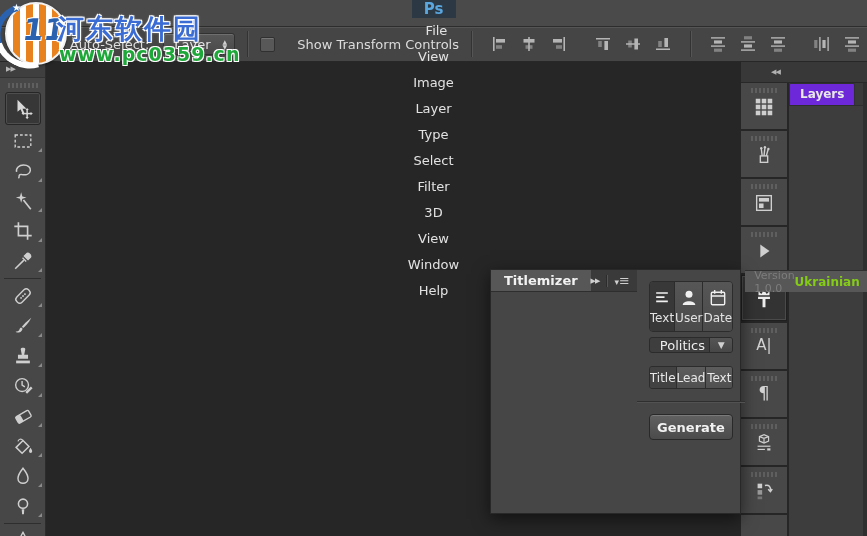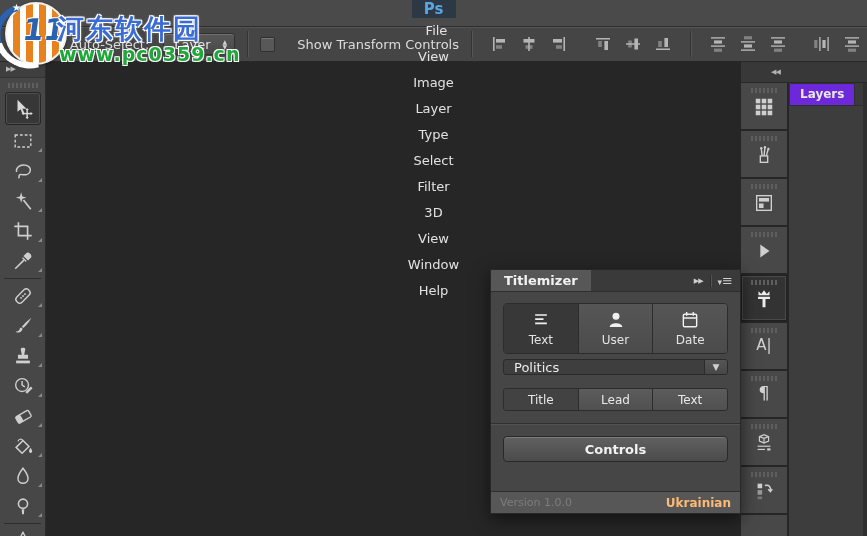--- a/index.html
+++ b/index.html
@@ -84,7 +84,7 @@
 
   
   .tm { position:absolute; left:490px; top:269px; width:251px; height:245px; z-index:20;
-        border:1px solid #282828; box-shadow:0 5px 16px rgba(0,0,0,.55); display:flex; flex-direction:column;
+        border:1px solid #282828; box-shadow:0 5px 16px rgba(0,0,0,.55); display:flex; flex-direction:row;
         background:#464646;}
   .tm-head { height:22px; background:#3a3a3a; display:flex; align-items:stretch; border-bottom:1px solid #2e2e2e;}
   .tm-tab { background:#575757; color:#f2f2f2; font-weight:bold; font-size:13px; line-height:22px;

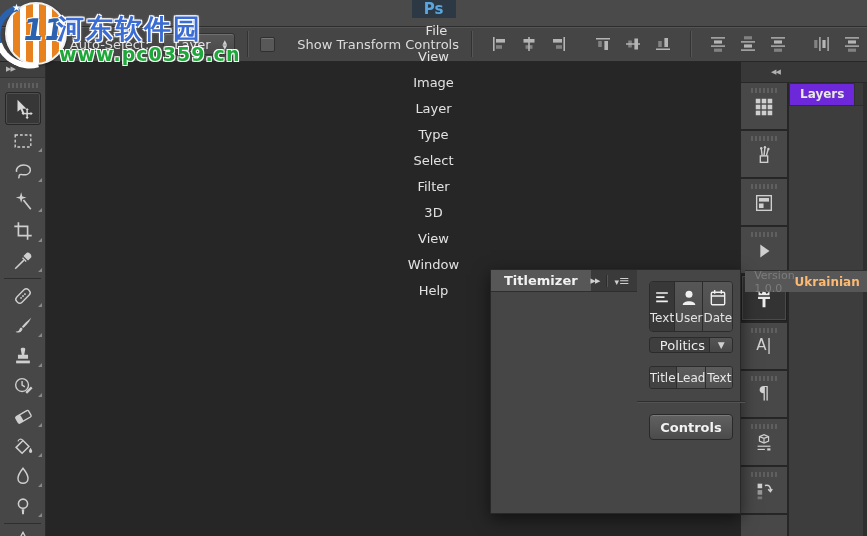--- a/index.html
+++ b/index.html
@@ -121,7 +121,7 @@
   .tm-footer { height:22px; background:#575757; border-top:1px solid #303030; display:flex; align-items:center;
                justify-content:space-between; padding:0 9px; }
   .tm-version { color:#7d7d7d; font-size:11px; }
-  .tm-lang { color:#fdba74; font-size:12px; font-weight:bold; }
+  .tm-lang { color:#84cc16; font-size:12px; font-weight:bold; }
 
   
   .wm { position:absolute; left:0; top:0; width:230px; height:70px; z-index:50; pointer-events:none; }

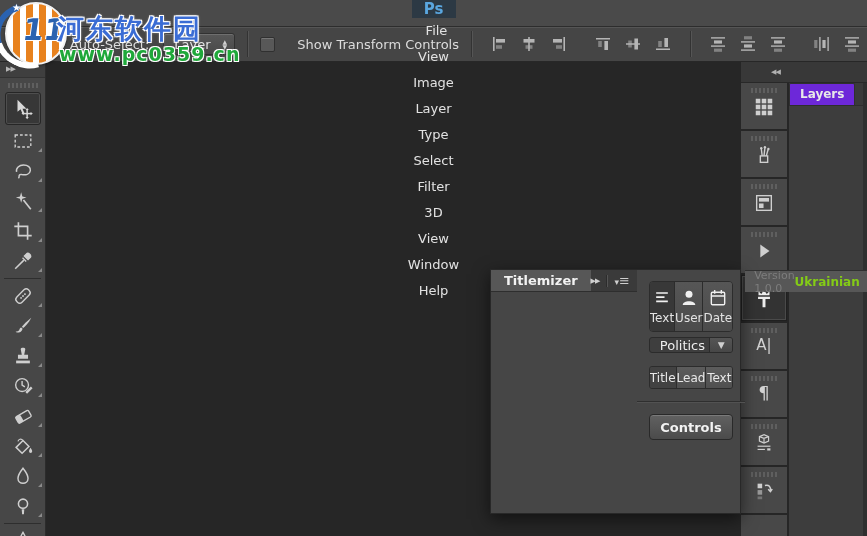--- a/index.html
+++ b/index.html
@@ -533,7 +533,7 @@
 
       <div class="tm-divider"></div>
 
-      <div class="tm-generate">Controls</div>
+      <div class="tm-generate">Generate</div>
     </div>
     <div class="tm-footer">
       <span class="tm-version">Version 1.0.0</span>

